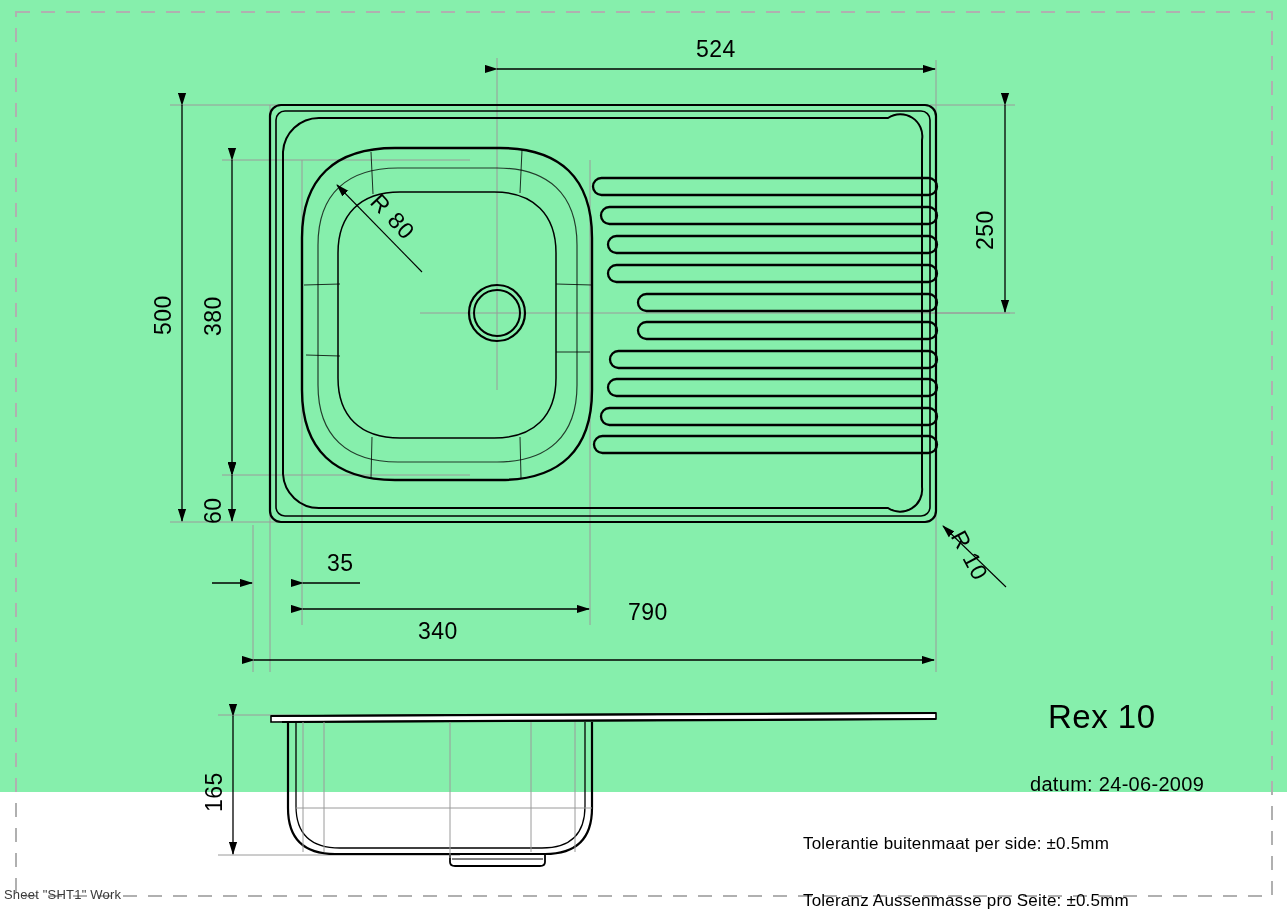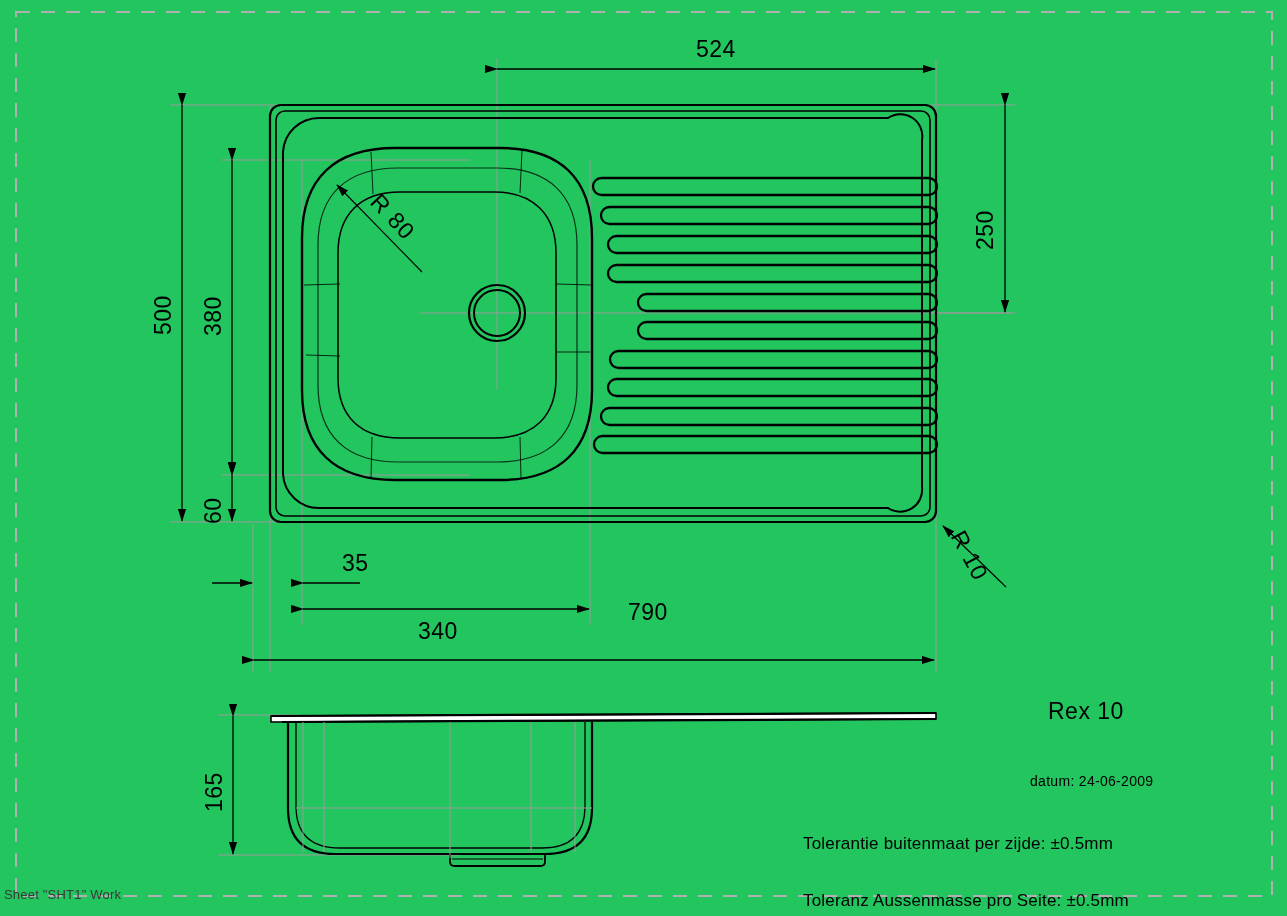--- a/index.html
+++ b/index.html
@@ -17,8 +17,8 @@
   #sheet {
     position: relative;
     width: 1287px;
-    height: 916px;
-    background: #22c55e;
+    height: 792px;
+    background: #86efac;
   }
   #drawing-svg {
     position: absolute;

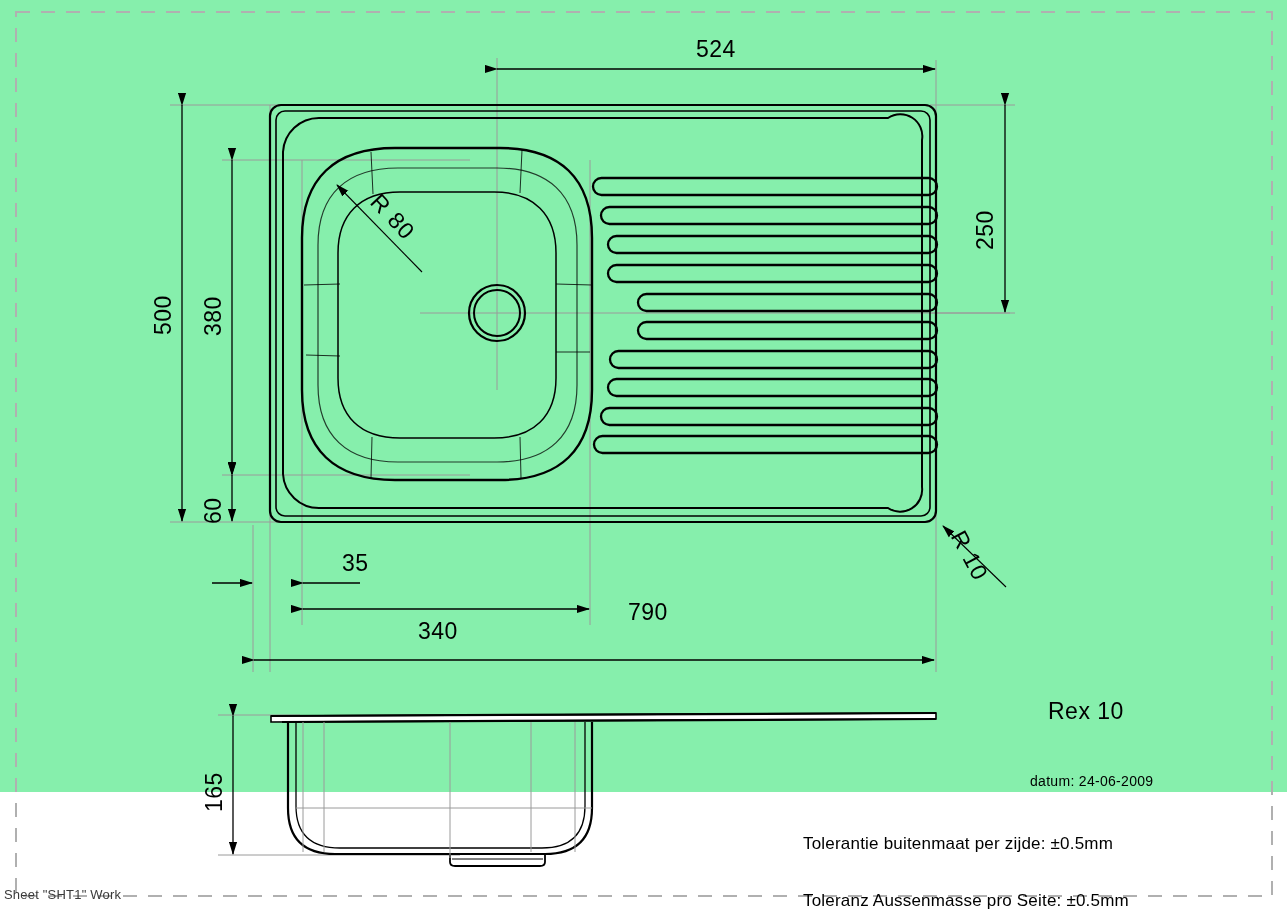--- a/index.html
+++ b/index.html
@@ -253,7 +253,7 @@
 
   <div class="txt dim-label dim-vert" style="left:202px; top:524px;">60</div>
 
-  <div class="txt dim-label" style="left:342px; top:552px;text-align:center;">35</div>
+  <div class="txt dim-label" style="left:327px; top:552px;text-align:center;">35</div>
 
   <div class="txt dim-label" style="left:418px; top:584px;margin-top:36px;">340</div>
 

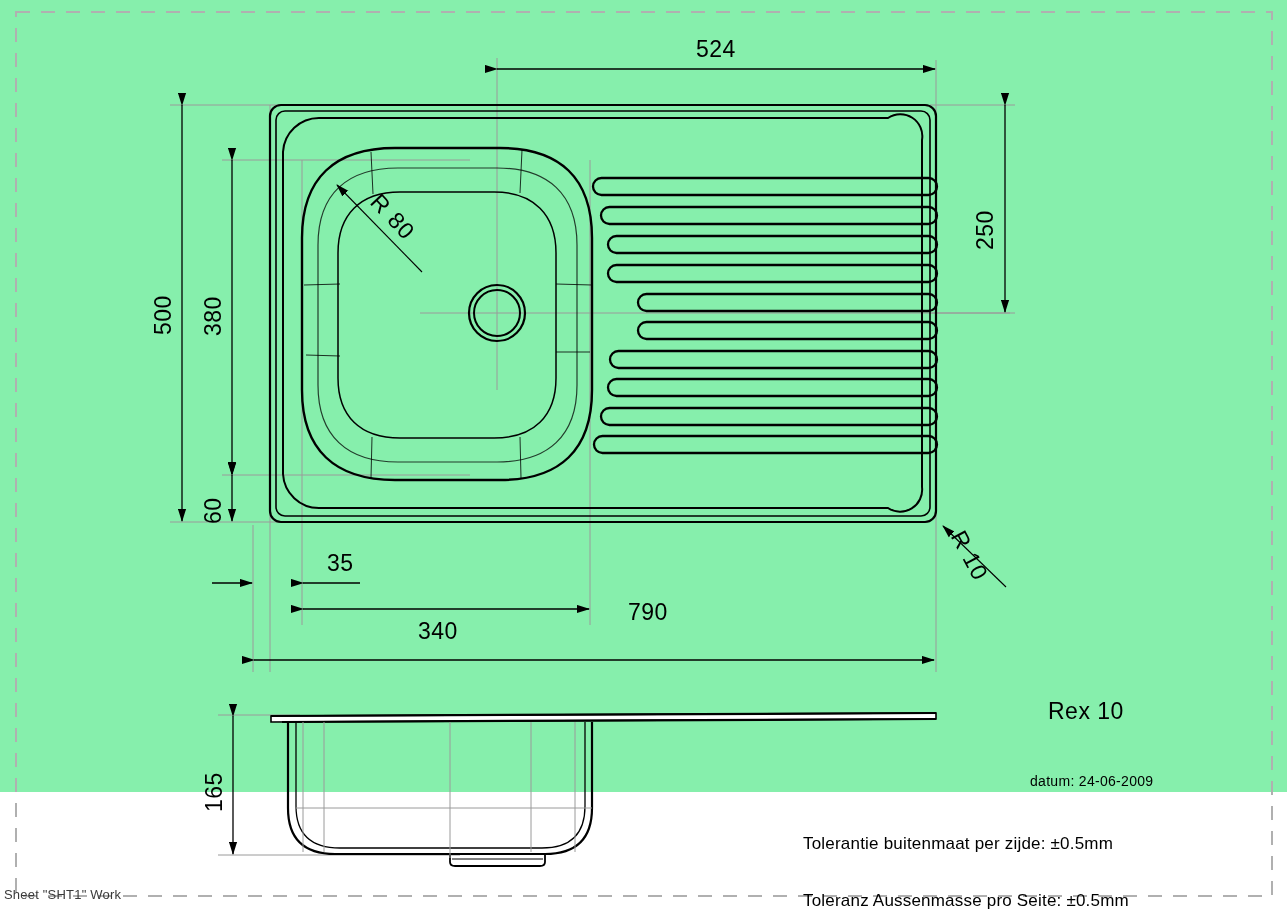--- a/index.html
+++ b/index.html
@@ -47,7 +47,7 @@
     letter-spacing: 1px;
   }
   #title-text {
-    font-size: 23px;
+    font-size: 33px;
     letter-spacing: 0.5px;
   }
   #date-text {

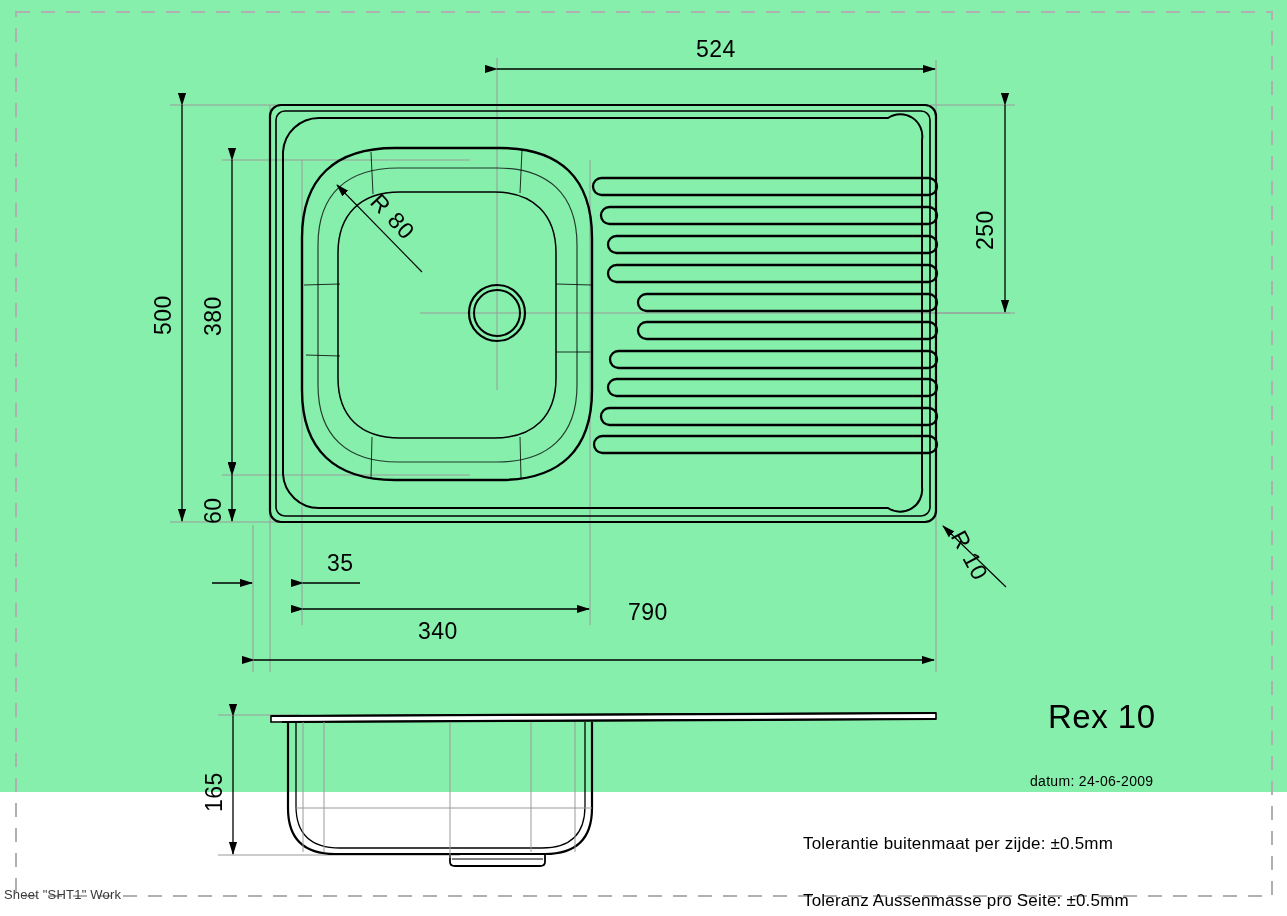--- a/index.html
+++ b/index.html
@@ -51,7 +51,7 @@
     letter-spacing: 0.5px;
   }
   #date-text {
-    font-size: 14px;
+    font-size: 20px;
     letter-spacing: 0.3px;
   }
   .tol-line {

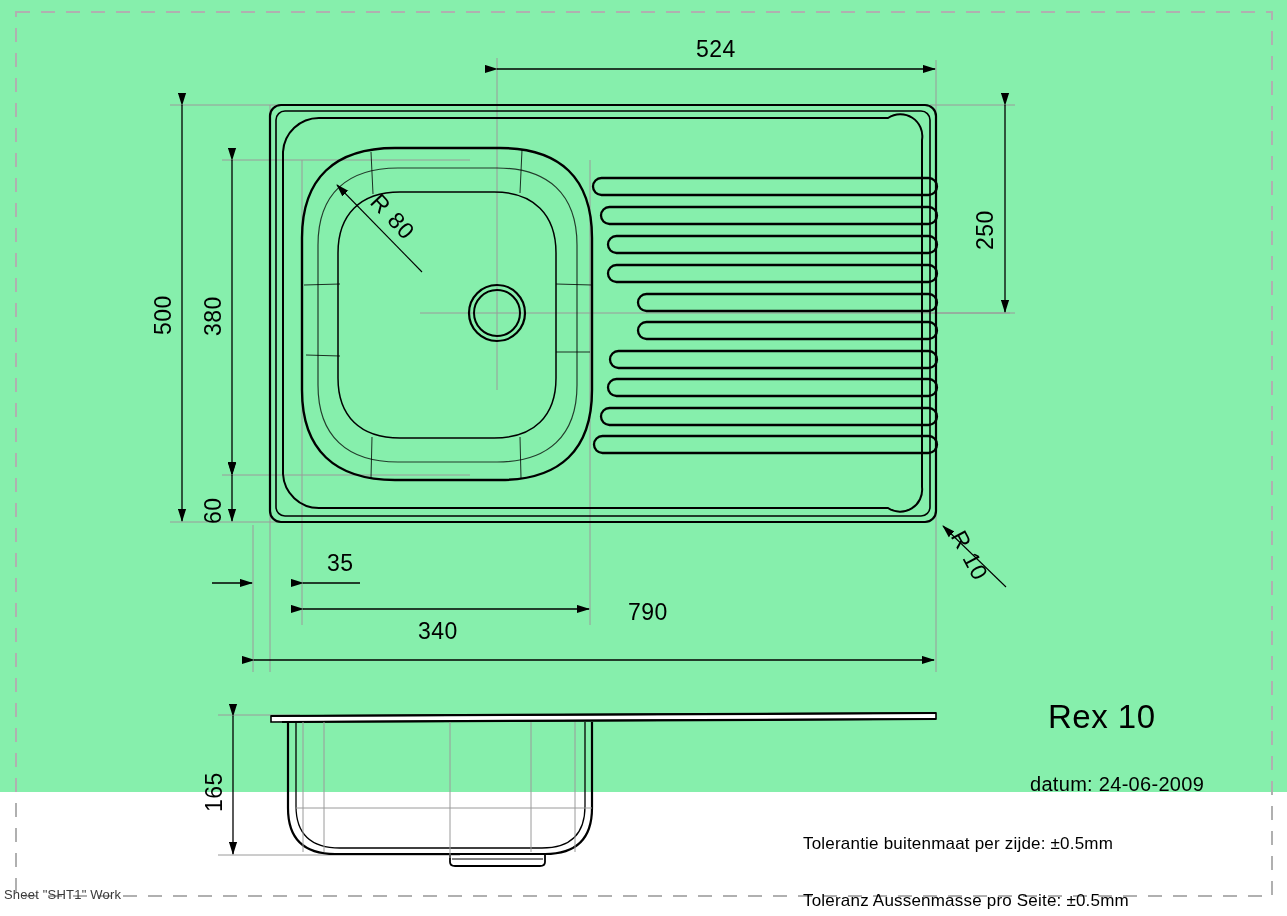--- a/index.html
+++ b/index.html
@@ -269,7 +269,7 @@
 
   <div class="txt" id="date-text" style="left:1030px; top:774px;">datum: 24-06-2009</div>
 
-  <div class="txt tol-line" style="left:803px; top:835px;">Tolerantie buitenmaat per zijde: ±0.5mm</div>
+  <div class="txt tol-line" style="left:803px; top:835px;">Tolerantie buitenmaat per side: ±0.5mm</div>
   <div class="txt tol-line" style="left:803px; top:860px;margin-top:32px;">Toleranz Aussenmasse pro Seite: ±0.5mm</div>
 
   <div class="txt" id="sheet-label" style="left:4px; top:888px;">Sheet "SHT1" Work</div>

